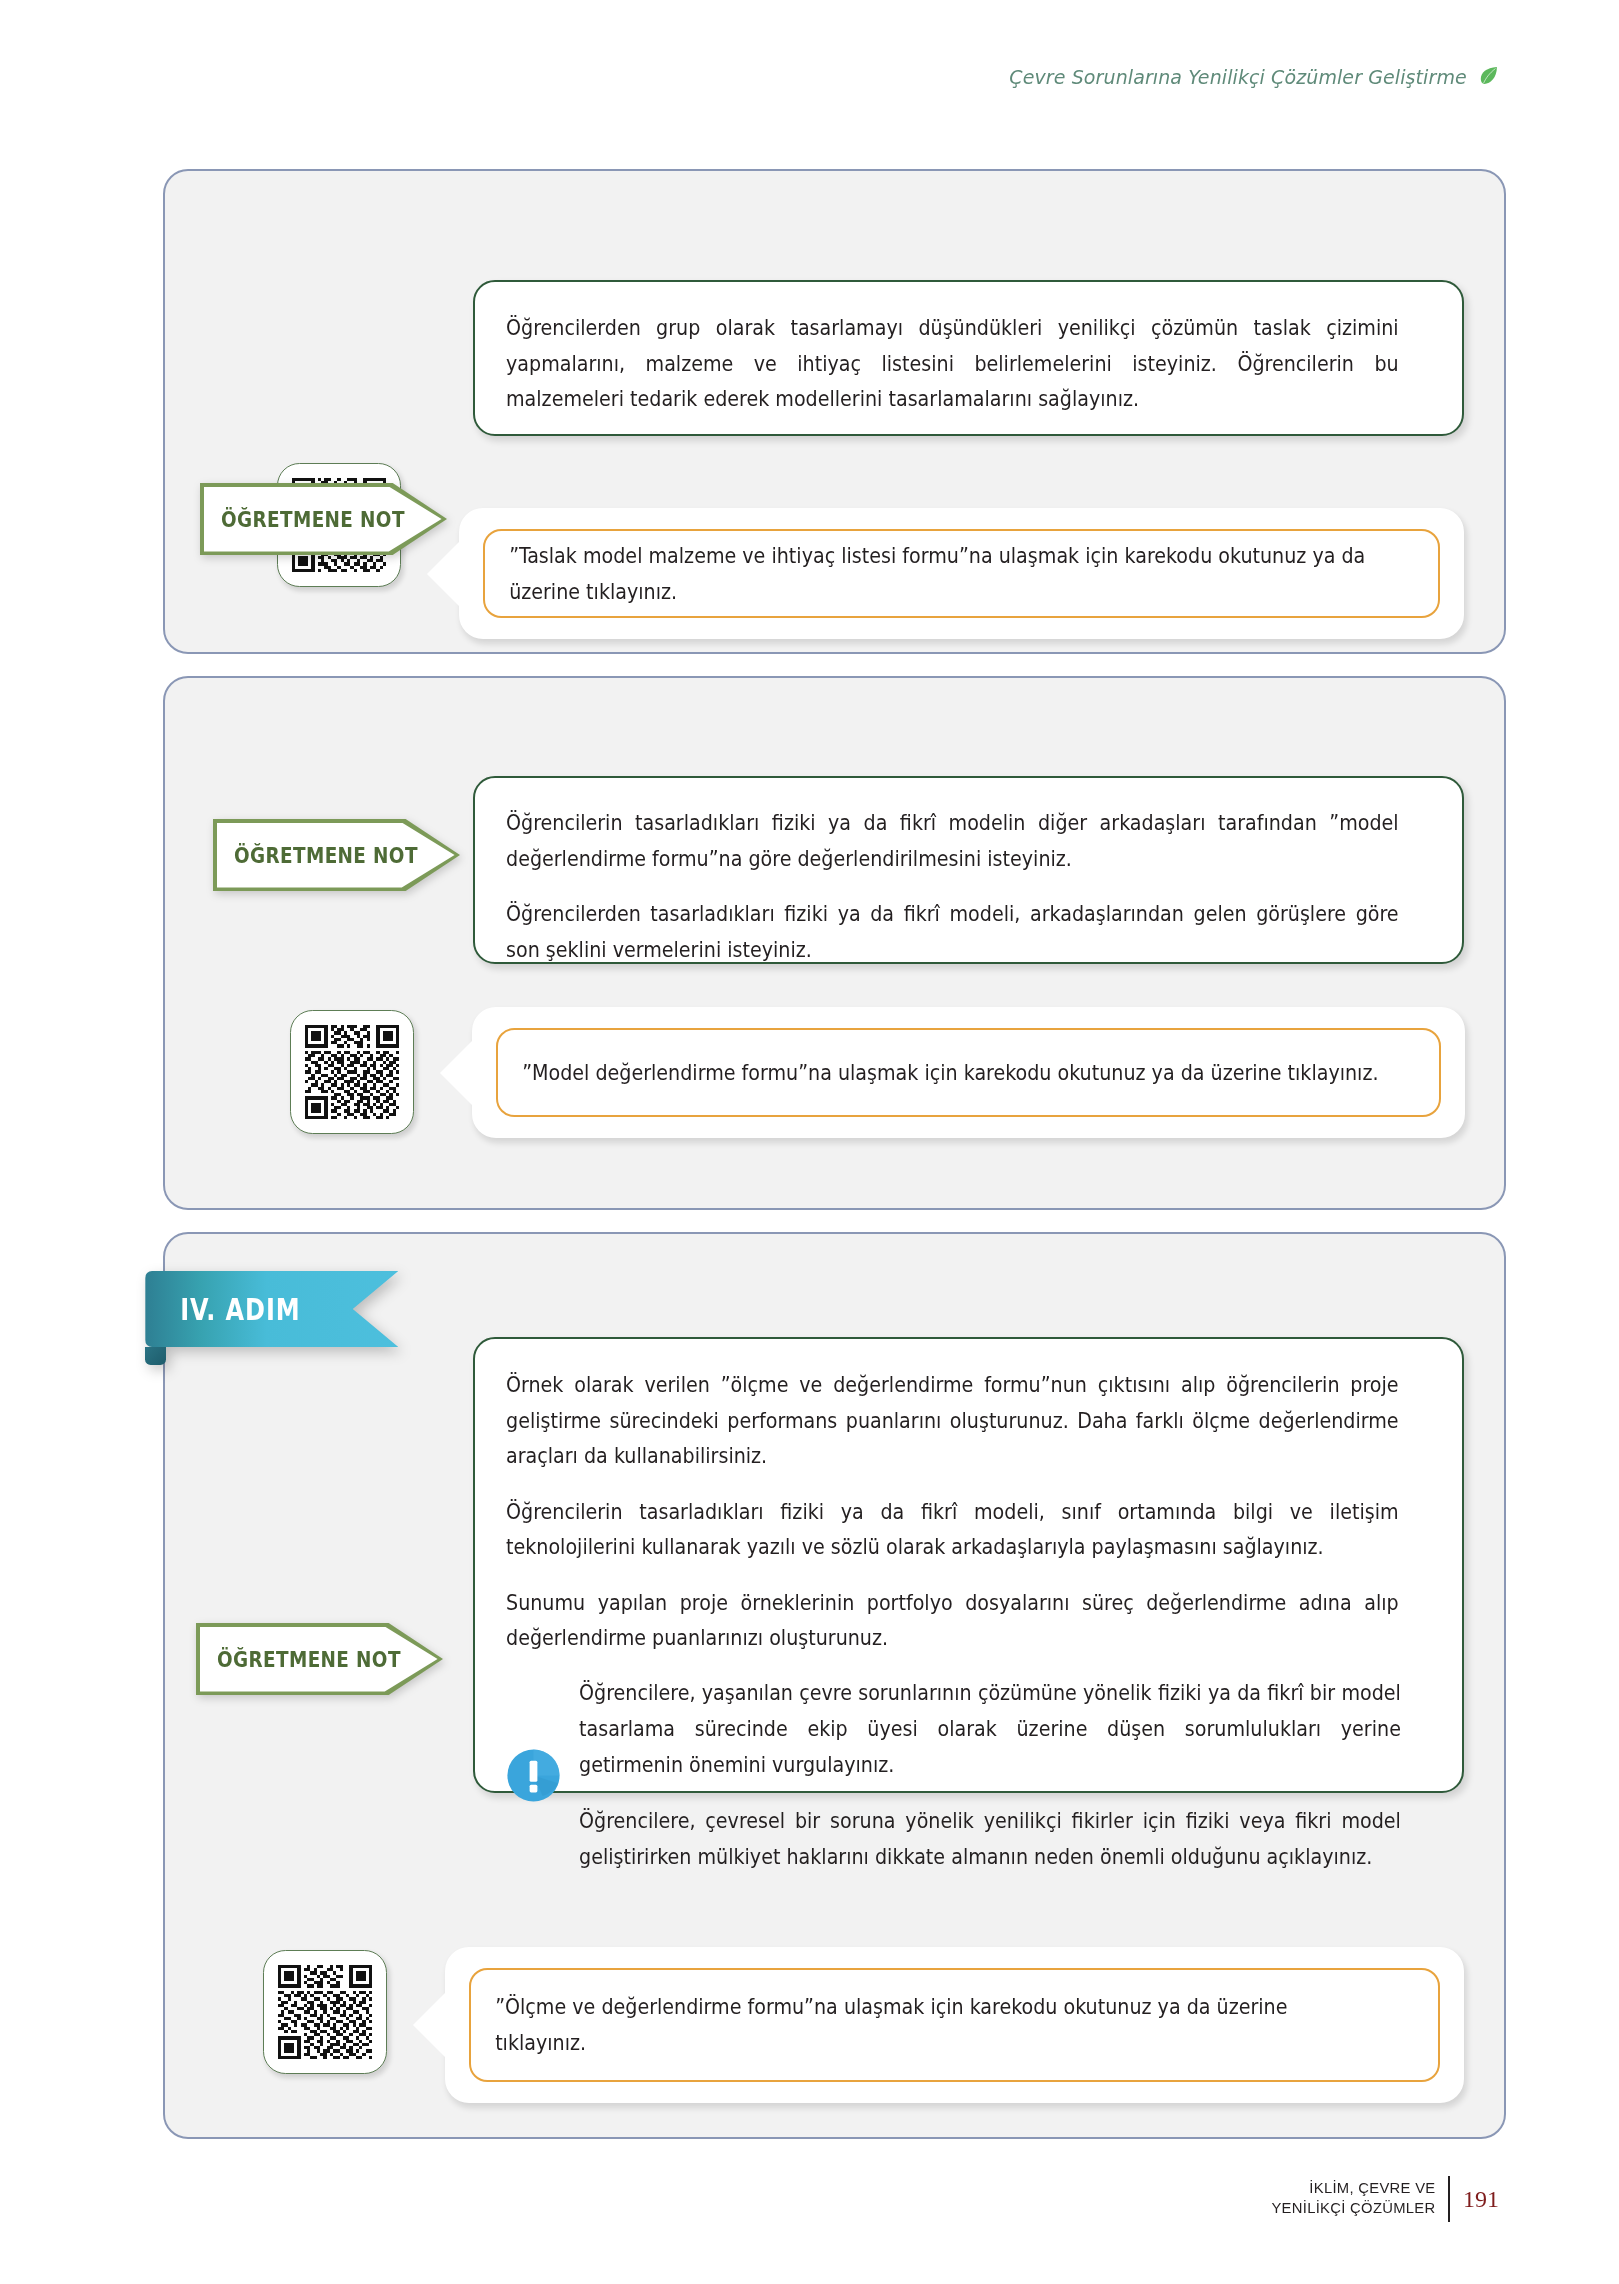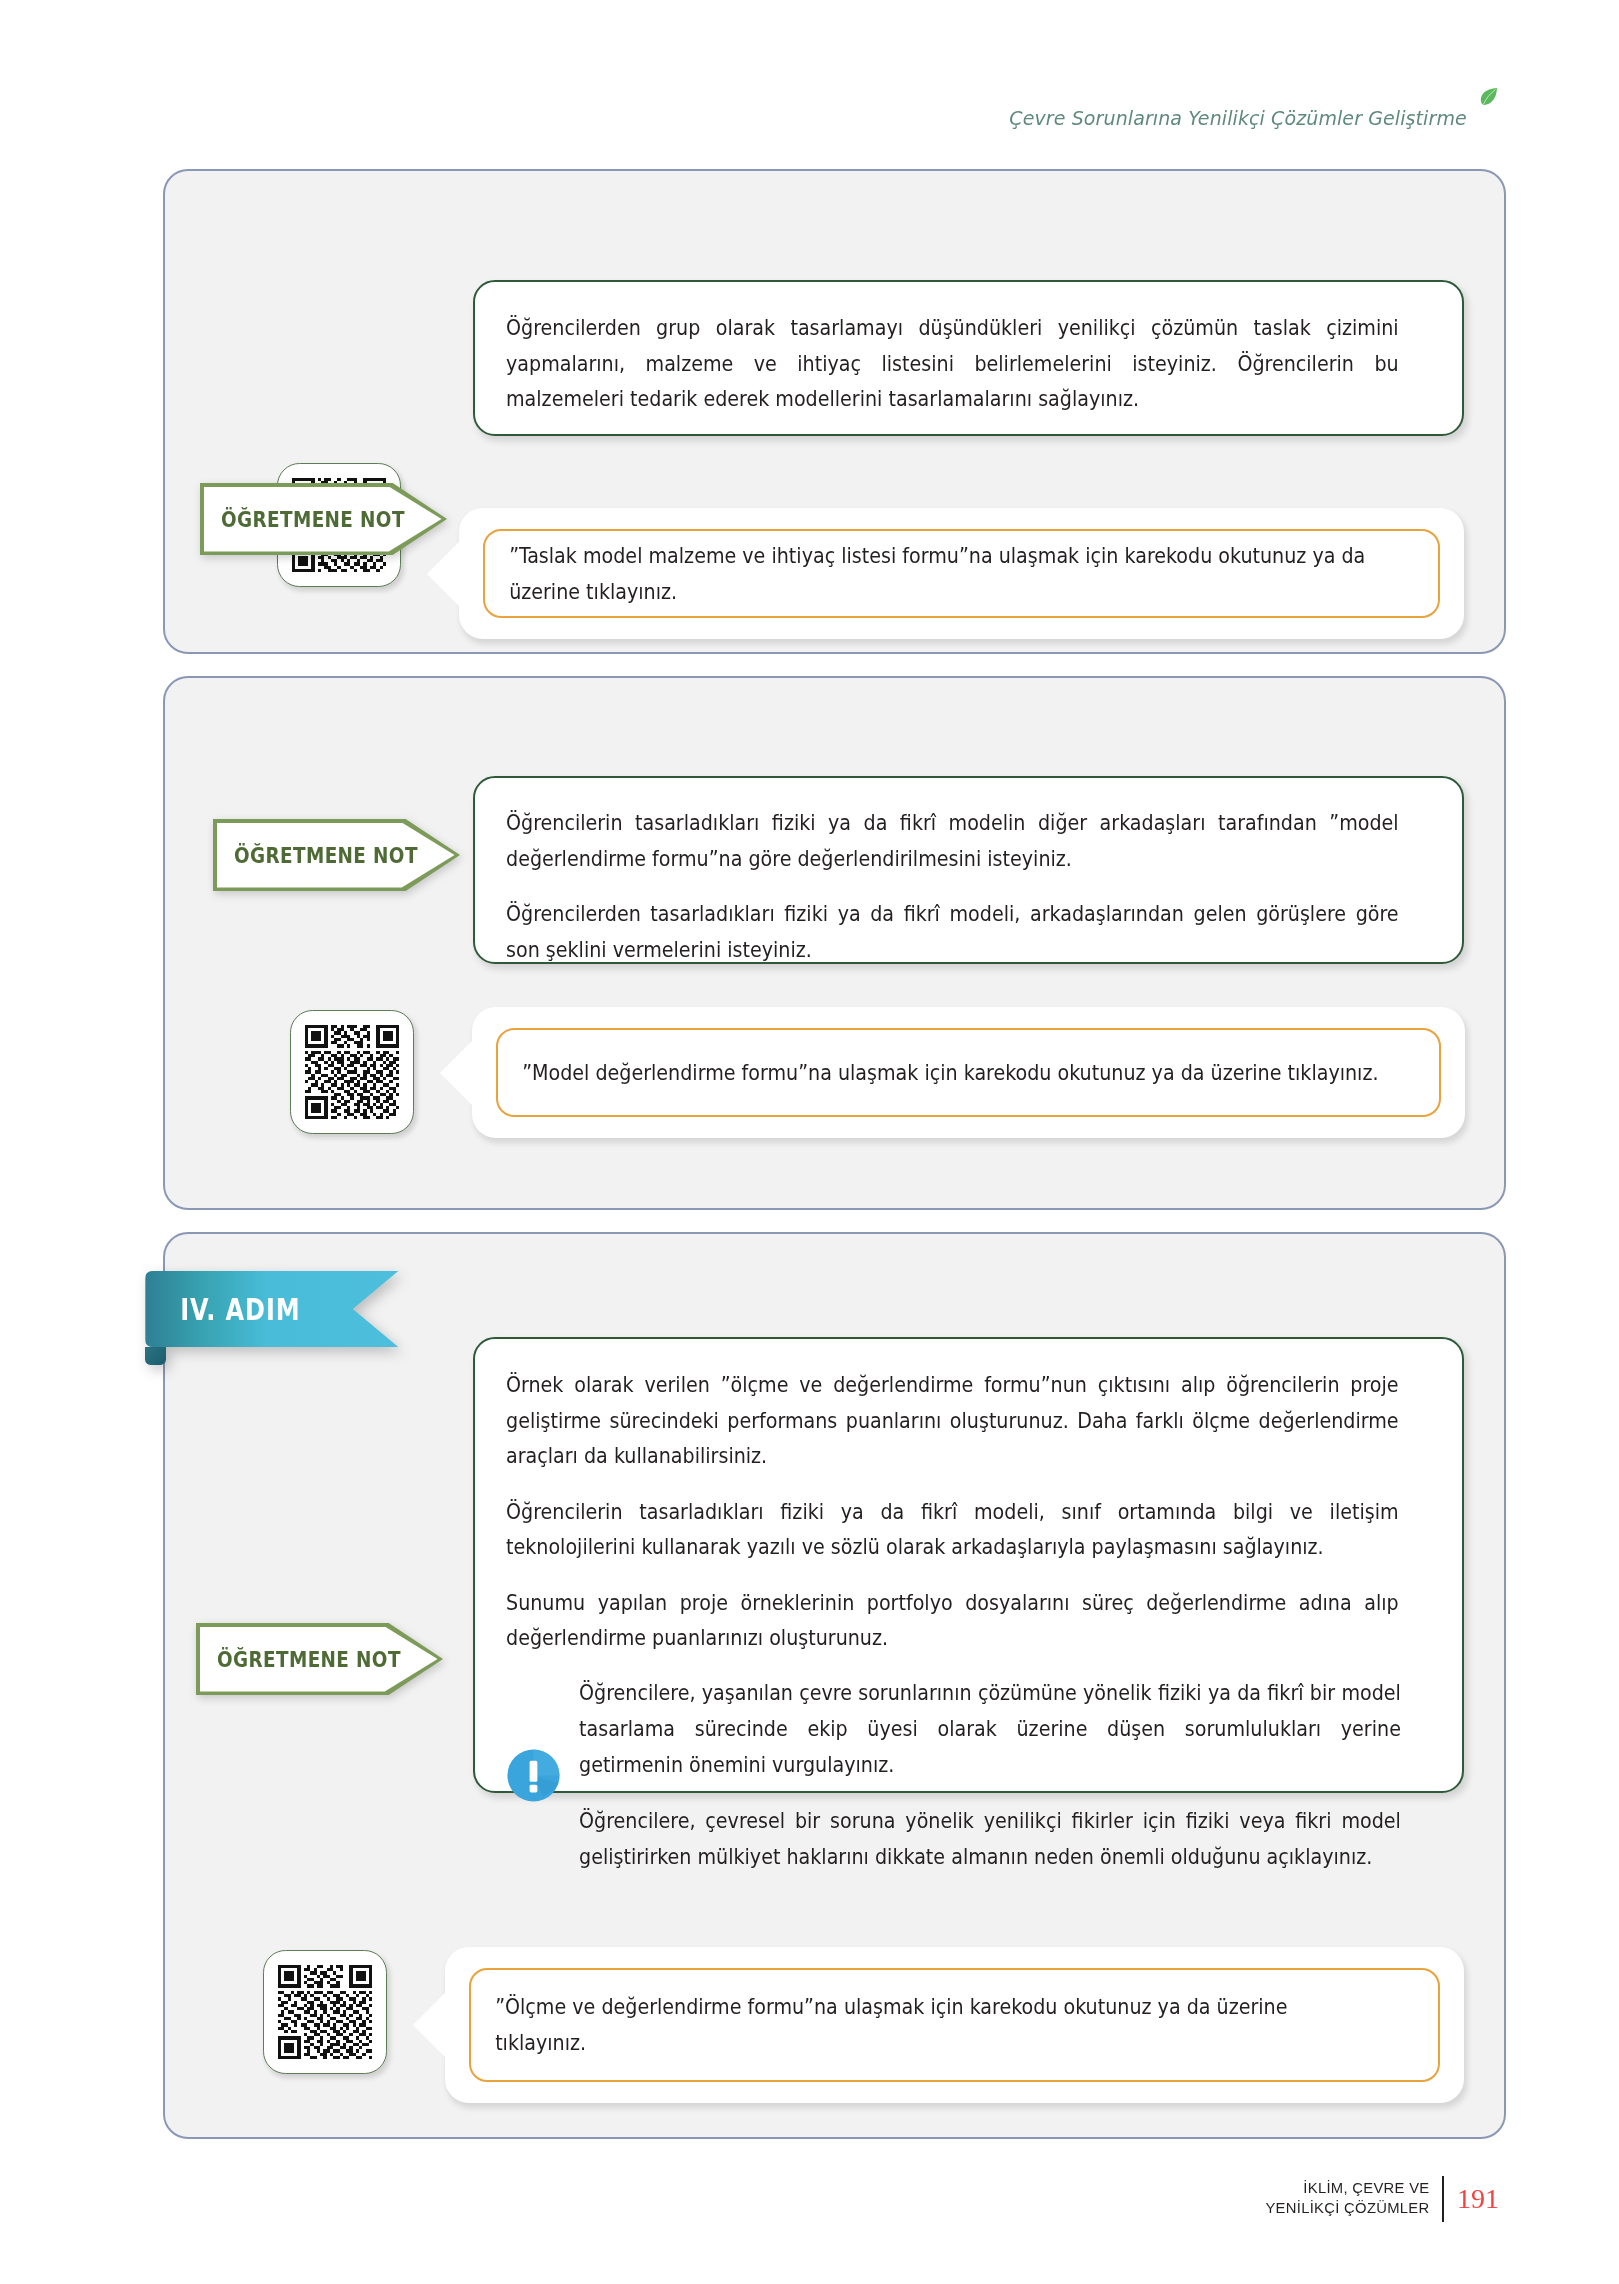--- a/index.html
+++ b/index.html
@@ -40,7 +40,6 @@
     letter-spacing: 0.1px;
     color: #5f8a79;
     white-space: nowrap;
-    margin-top: 42px;
   }
   .leaf-icon { display: block; }
 

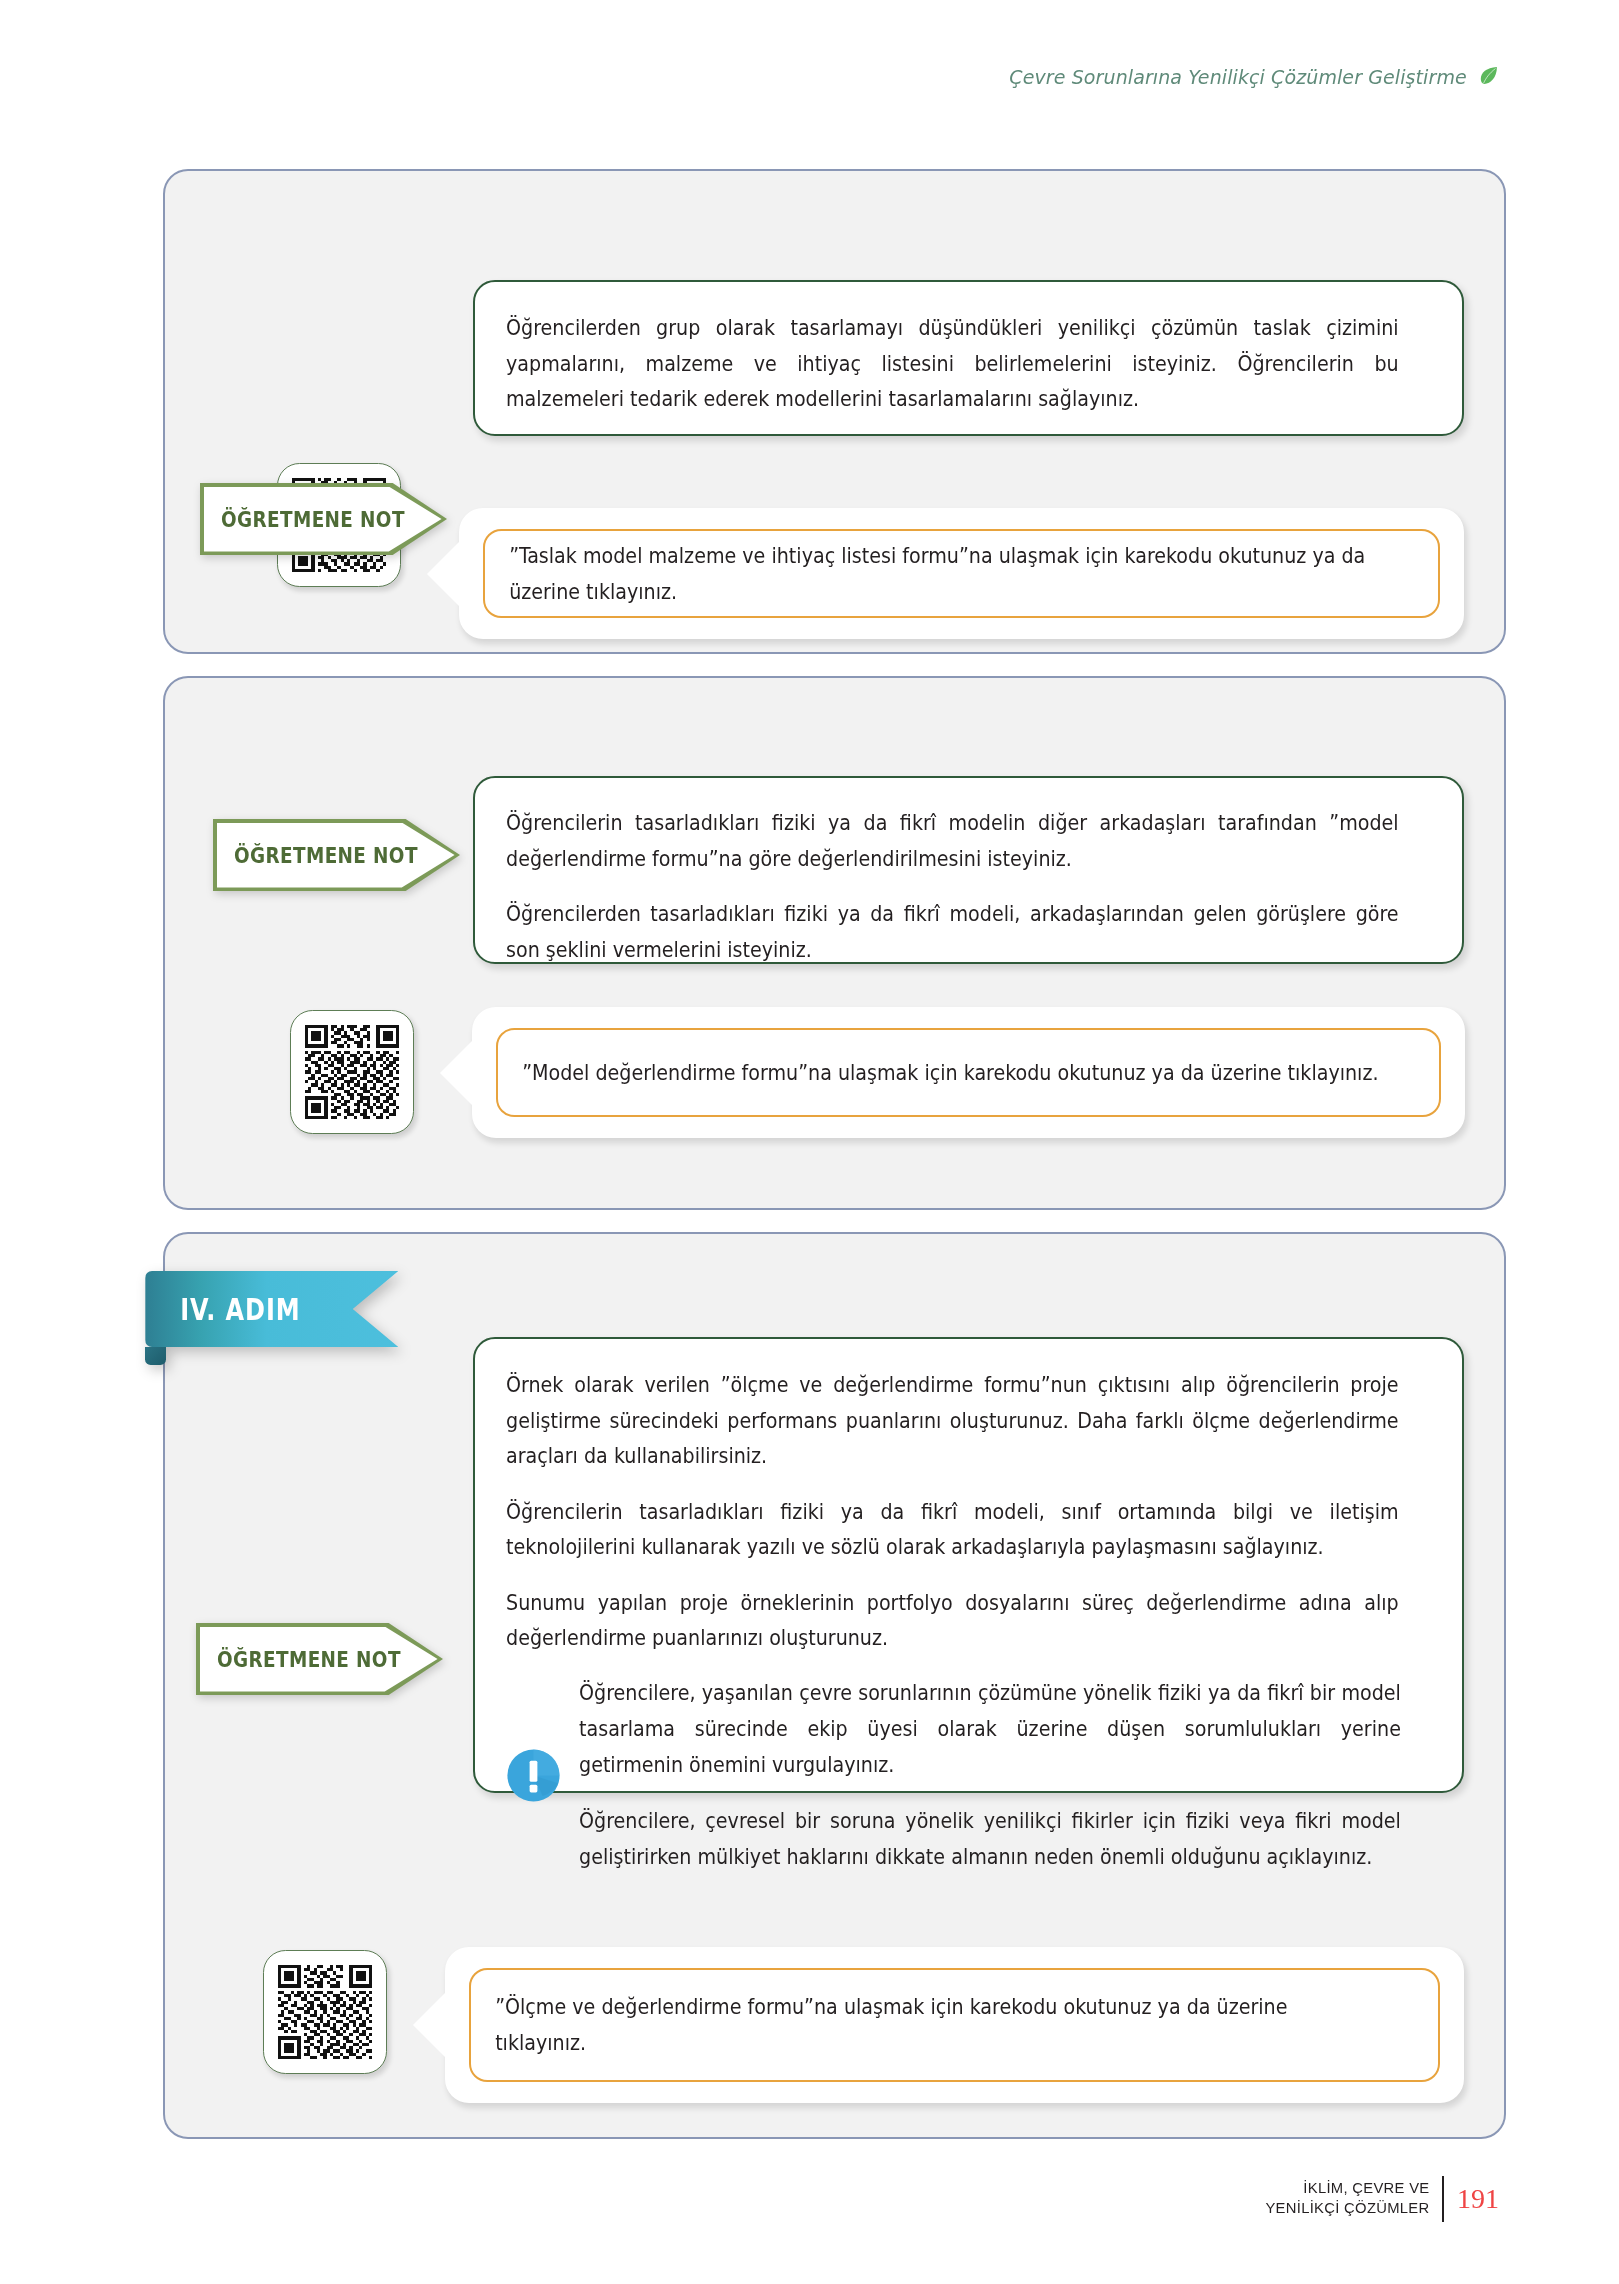--- a/index.html
+++ b/index.html
@@ -256,8 +256,8 @@
   }
   .footer-page {
     font-family: "Liberation Serif", serif;
-    font-size: 28px;
-    color: #ef4444;
+    font-size: 24px;
+    color: #7f1d1d;
     line-height: 1;
   }
 </style>

